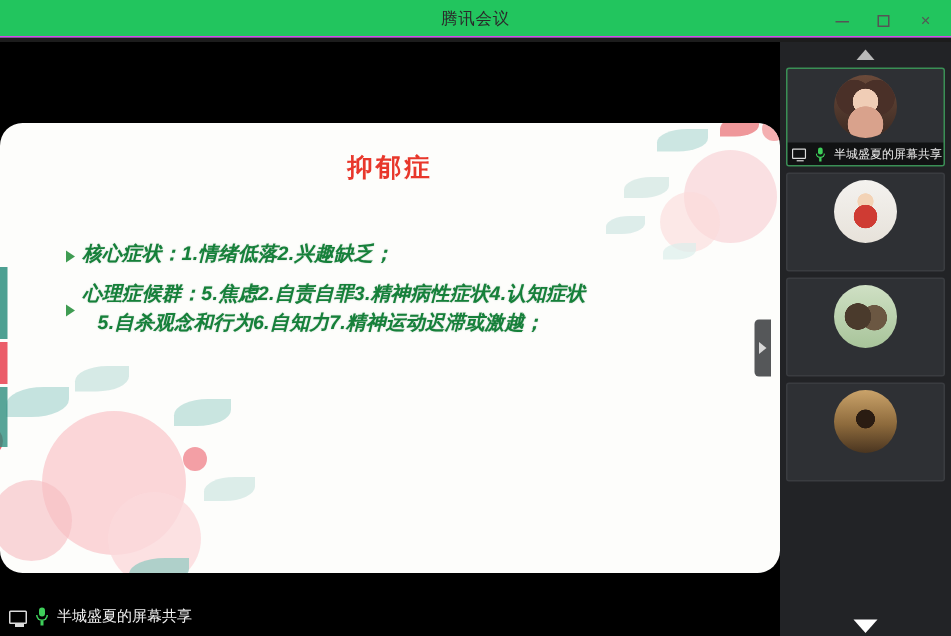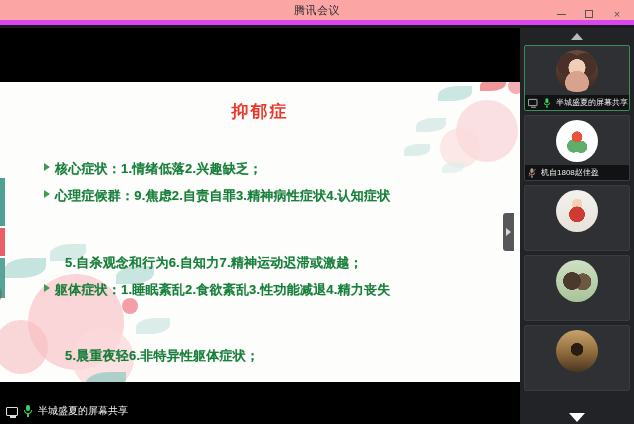--- a/index.html
+++ b/index.html
@@ -20,8 +20,8 @@
   #titlebar {
     position: absolute; left: 0; top: 0;
     width: 634px; height: 25px;
-    background: #fca5a5;
-    border-bottom: 5px solid #d946ef;
+    background: #22c55e;
+    border-bottom: 1px solid #d946ef;
     display: flex; align-items: center; justify-content: center;
   }
   #titlebar .tb-title {

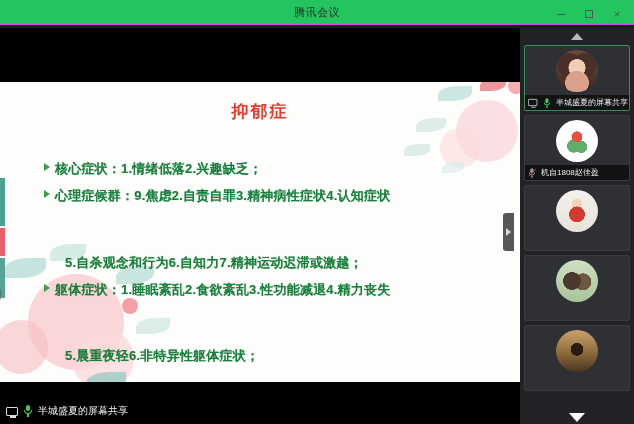--- a/index.html
+++ b/index.html
@@ -53,6 +53,7 @@
     width: 520px; height: 300px;
     background: #fdfdfb;
     overflow: hidden;
+    border-radius: 15px;
   }
 
   

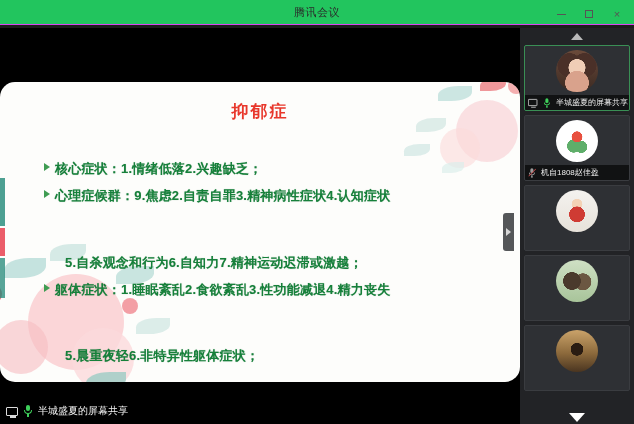--- a/index.html
+++ b/index.html
@@ -85,8 +85,9 @@
     position: absolute; left: 44px; top: 78px; right: 18px;
   }
   .bullet-row {
-    display: flex; align-items: flex-start;
+    display: flex; align-items: center;
     margin-bottom: 8px;
+    font-style: italic;
   }
   .bullet-mark {
     flex: 0 0 auto;

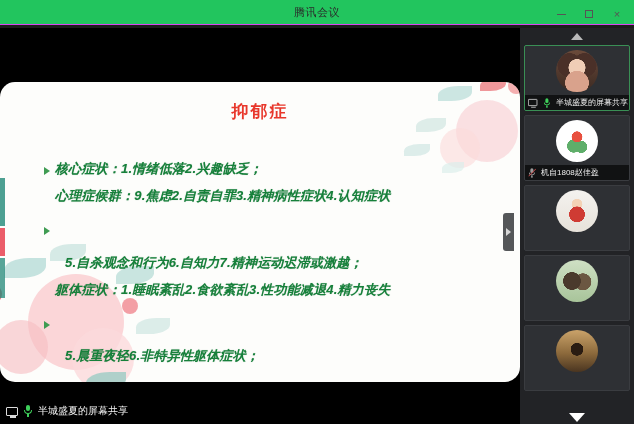--- a/index.html
+++ b/index.html
@@ -384,20 +384,6 @@
         </div>
         <div class="tile">
           <div class="avatar">
-            <div class="av-rose"></div>
-          </div>
-          <div class="nameplate">
-            <span class="ic-mic mini muted">
-              <span class="cap"></span>
-              <span class="arc"></span>
-              <span class="stem"></span>
-              <span class="slash"></span>
-            </span>
-            <span class="pname">机自1808赵佳盈</span>
-          </div>
-        </div>
-        <div class="tile">
-          <div class="avatar">
             <div class="av-cheer"></div>
           </div>
         </div>

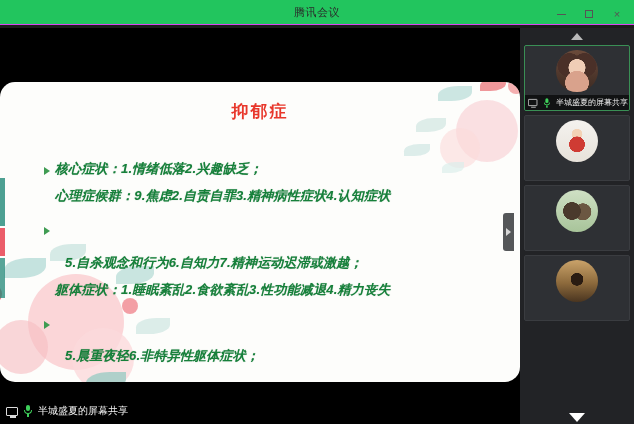--- a/index.html
+++ b/index.html
@@ -332,7 +332,7 @@
         <div class="bullet-row">
           <span class="bullet-mark"></span>
           <span class="bullet-text">
-            <span>心理症候群：9.焦虑2.自责自罪3.精神病性症状4.认知症状</span>
+            <span>心理症候群：5.焦虑2.自责自罪3.精神病性症状4.认知症状</span>
             <span class="l2">5.自杀观念和行为6.自知力7.精神运动迟滞或激越；</span>
           </span>
         </div>

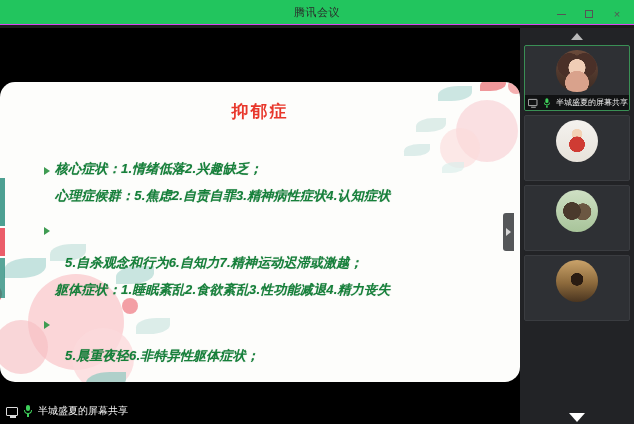--- a/index.html
+++ b/index.html
@@ -106,7 +106,7 @@
     letter-spacing: .2px;
     text-shadow: 0 0 1px rgba(10,90,40,.35);
   }
-  .bullet-text .l2 { display: block; padding-left: 10px; margin-top: 48px; }
+  .bullet-text .l2 { display: block; padding-left: 10px; }
 
   
   #share-bar {

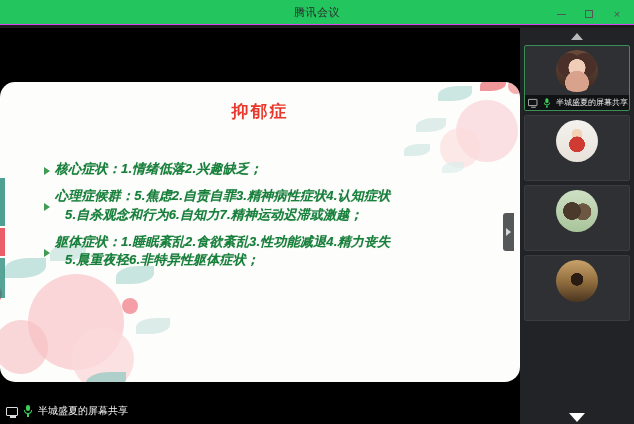--- a/index.html
+++ b/index.html
@@ -337,13 +337,6 @@
           </span>
         </div>
 
-        <div class="bullet-row">
-          <span class="bullet-mark"></span>
-          <span class="bullet-text">
-            <span>躯体症状：1.睡眠紊乱2.食欲紊乱3.性功能减退4.精力丧失</span>
-            <span class="l2">5.晨重夜轻6.非特异性躯体症状；</span>
-          </span>
-        </div>
 
       </div>
     </div>

